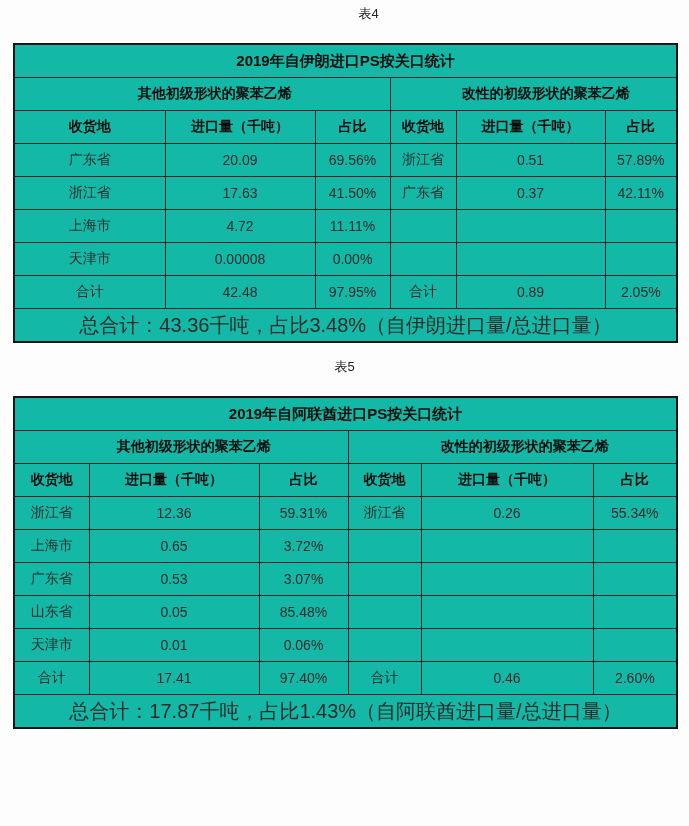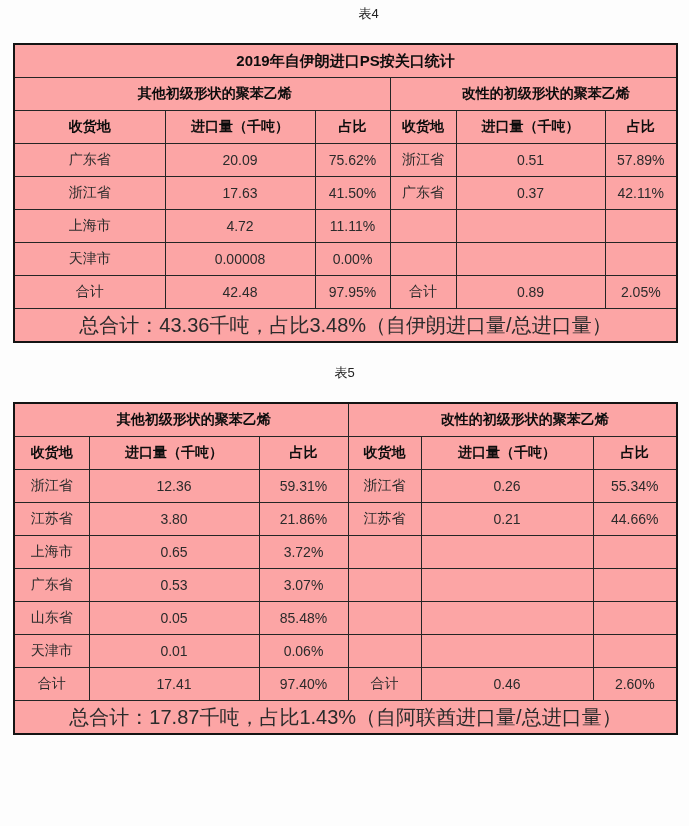--- a/index.html
+++ b/index.html
@@ -31,7 +31,7 @@
     table-layout: fixed;
     width: 663px;
     margin: 21px 0 0 13px;
-    background: #fca5a5;
+    background: #14b8a6;
     border: 2px solid #141414;
   }
   table.stat th, table.stat td {

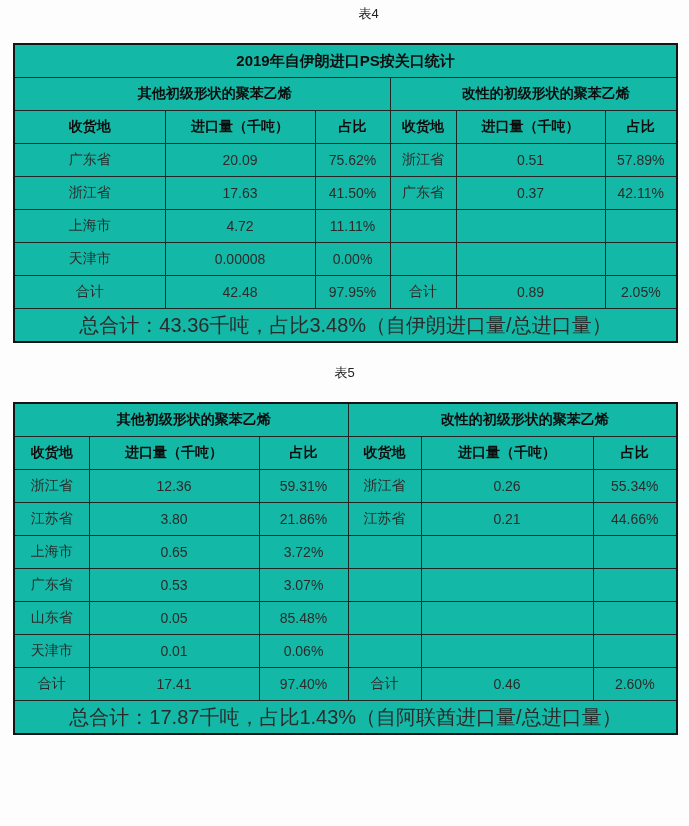--- a/index.html
+++ b/index.html
@@ -120,7 +120,7 @@
         <tr>
           <td>广东省</td>
           <td>20.09</td>
-          <td>75.62%</td>
+          <td>69.56%</td>
           <td>浙江省</td>
           <td>0.51</td>
           <td>57.89%</td>

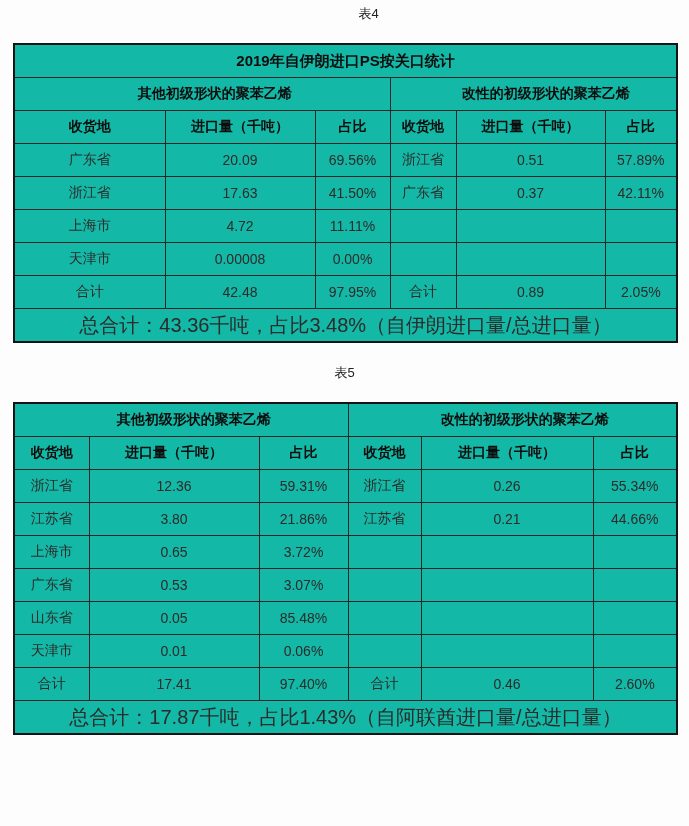--- a/index.html
+++ b/index.html
@@ -25,7 +25,7 @@
     line-height: 16px;
   }
   .caption.first { padding-top: 6px; padding-left: 48px; }
-  .caption.second { margin-top: 22px; }
+  .caption.second { margin-top: 16px; }
   table.stat {
     border-collapse: collapse;
     table-layout: fixed;

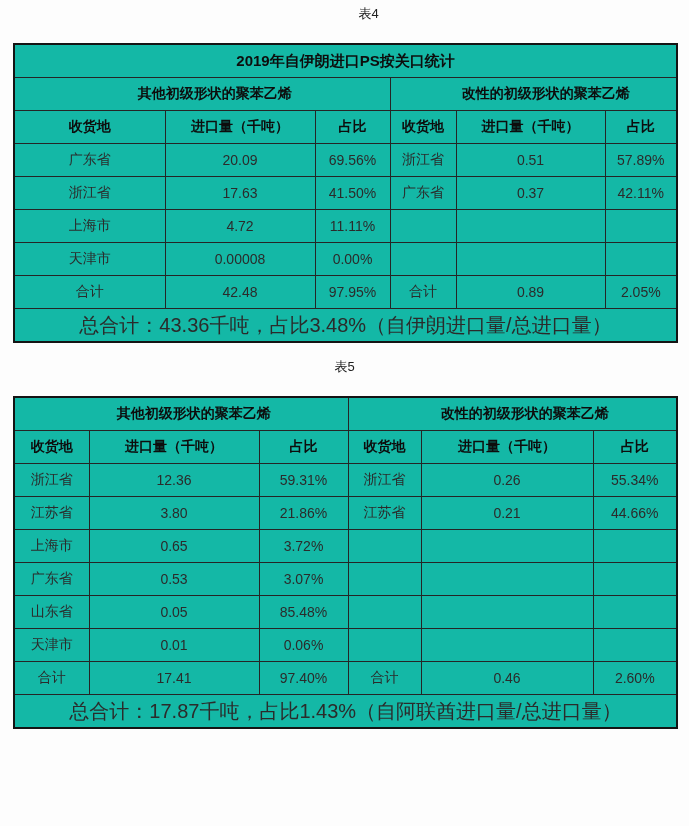--- a/index.html
+++ b/index.html
@@ -178,6 +178,9 @@
     </colgroup>
     <thead>
       <tr>
+        <th colspan="6" class="title-cell">2019年自阿联酋进口PS按关口统计</th>
+      </tr>
+      <tr>
         <th colspan="3" class="group-cell">其他初级形状的聚苯乙烯</th>
         <th colspan="3" class="group-cell">改性的初级形状的聚苯乙烯</th>
       </tr>

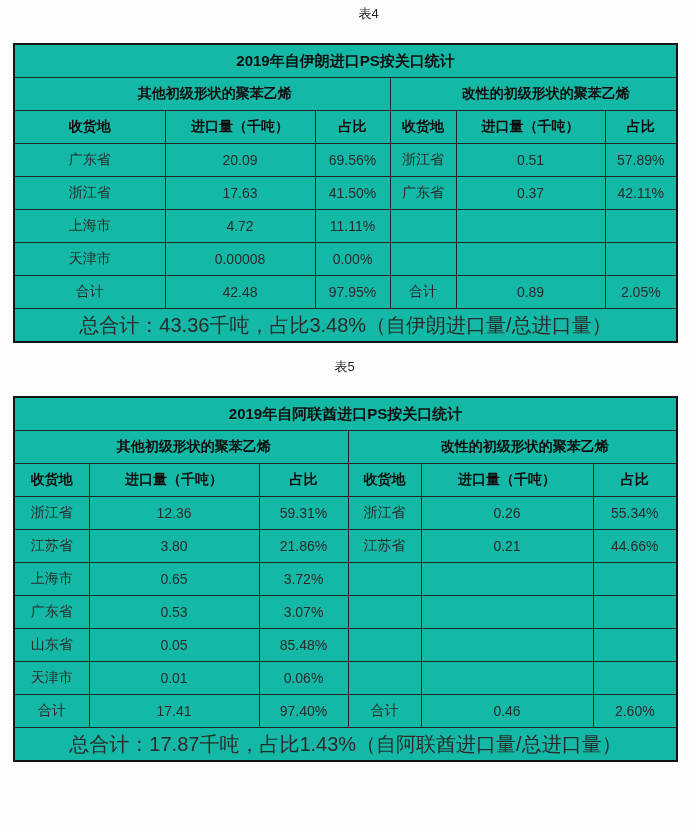--- a/index.html
+++ b/index.html
@@ -203,14 +203,6 @@
           <td>55.34%</td>
         </tr>
         <tr>
-          <td>江苏省</td>
-          <td>3.80</td>
-          <td>21.86%</td>
-          <td>江苏省</td>
-          <td>0.21</td>
-          <td>44.66%</td>
-        </tr>
-        <tr>
           <td>上海市</td>
           <td>0.65</td>
           <td>3.72%</td>

